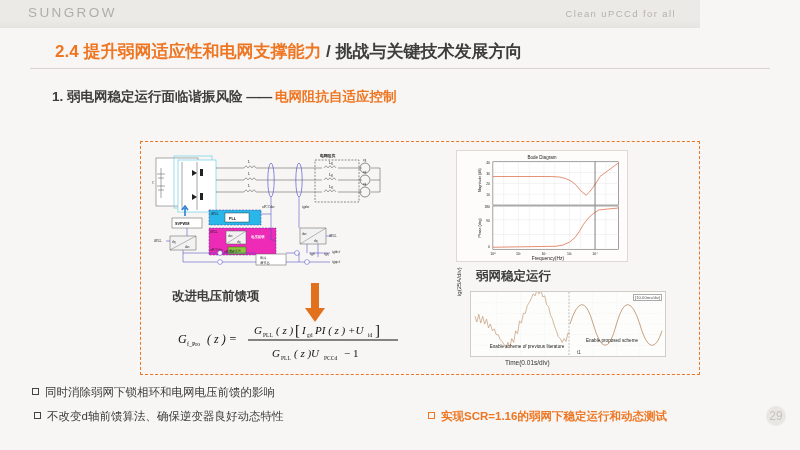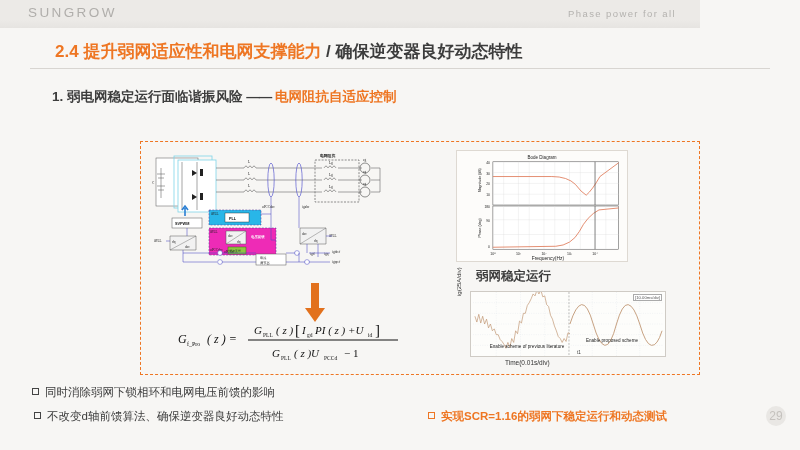--- a/index.html
+++ b/index.html
@@ -103,7 +103,7 @@
 
   <div class="topbar">
     <div class="logo">SUNGROW</div>
-    <div class="tagline">Phase power for all</div>
+    <div class="tagline">Clean uPCCd for all</div>
   </div>
 
   <div class="title-row">

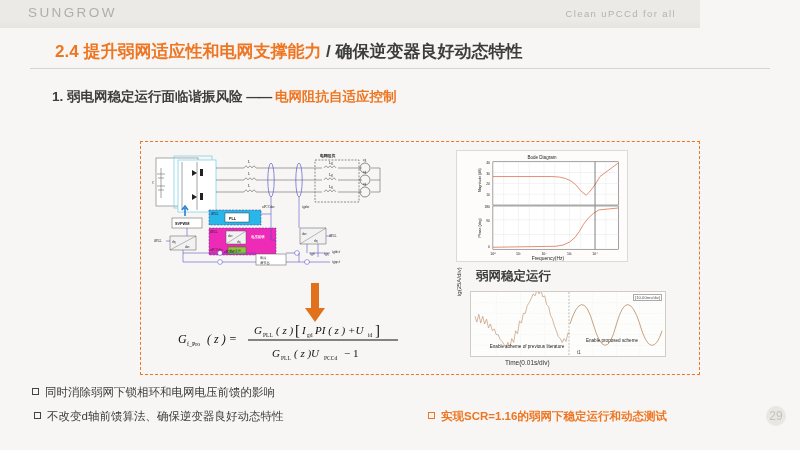--- a/index.html
+++ b/index.html
@@ -110,7 +110,7 @@
     <span class="t-num">2.4</span>
     <span class="t-orange">提升弱网适应性和电网支撑能力</span>
     <span class="t-dark">/</span>
-    <span class="t-dark">确保逆变器良好动态特性</span>
+    <span class="t-dark">挑战与关键技术发展方向</span>
   </div>
   <div class="title-rule"></div>
 

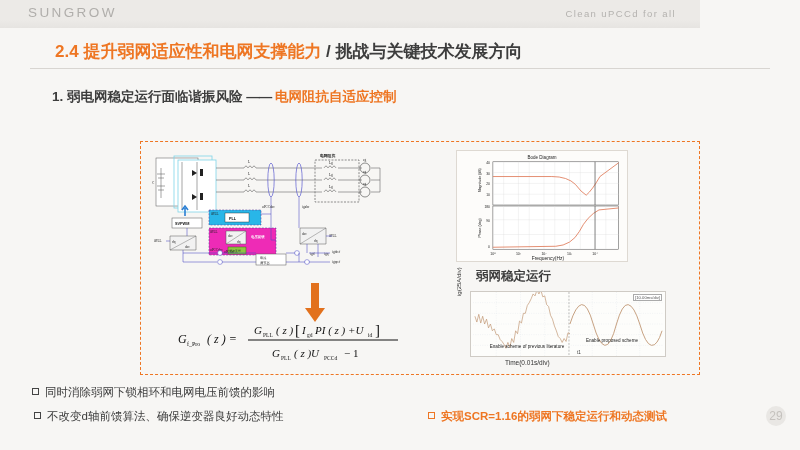--- a/index.html
+++ b/index.html
@@ -353,6 +353,7 @@
   </div>
   <div class="wf-xlab">Time(0.01s/div)</div>
 
+  <div class="imp-label">改进电压前馈项</div>
   <div class="arrow">
     <svg viewBox="0 0 24 40" width="24" height="40">
       <rect x="8" y="0" width="8" height="26" fill="#e2711d"></rect>

